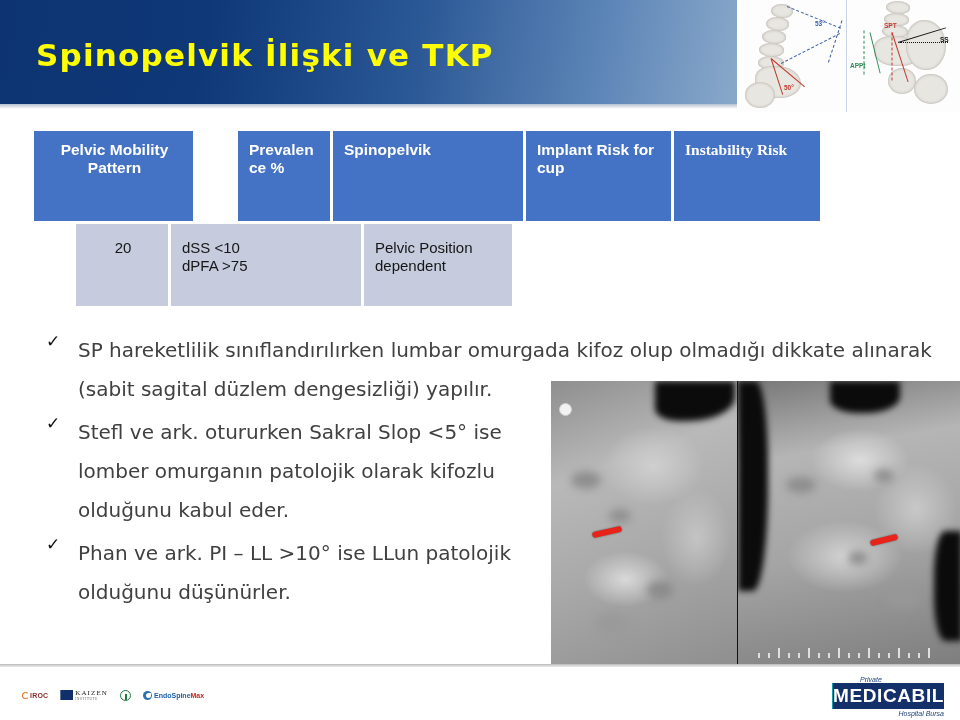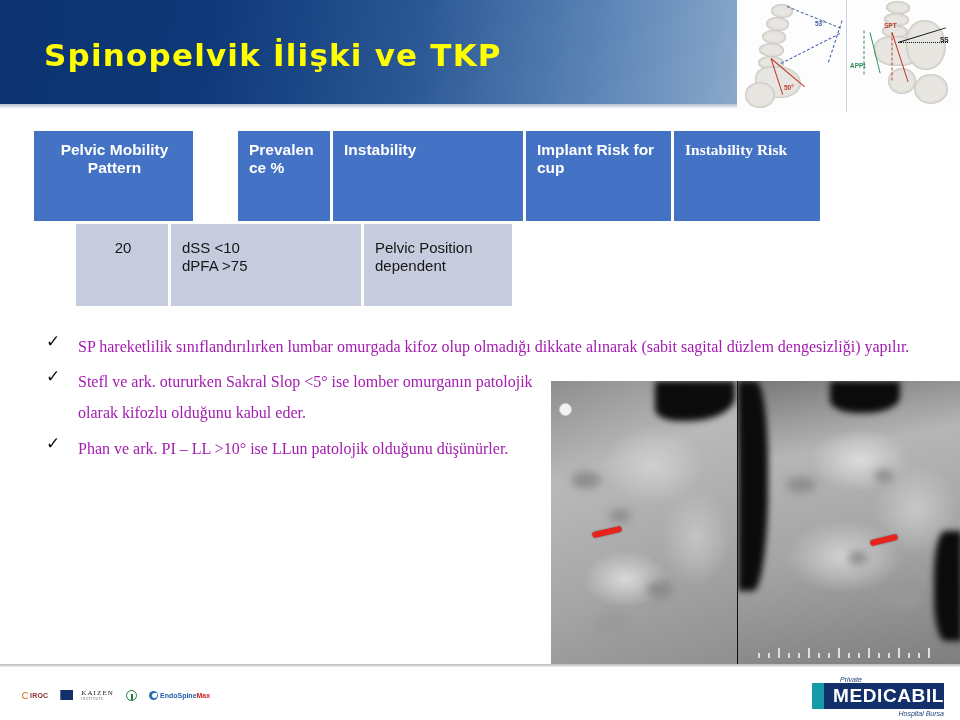--- a/index.html
+++ b/index.html
@@ -21,7 +21,7 @@
     background: linear-gradient(180deg, rgba(120,140,170,.55), rgba(255,255,255,0));
   }
   .banner-title {
-    position: absolute; left: 44px; top: 37px;
+    position: absolute; left: 36px; top: 37px;
     font-size: 31px; font-weight: bold; color: #ffff00;
     letter-spacing: 1.2px; white-space: nowrap;
     font-family: "DejaVu Sans", sans-serif;

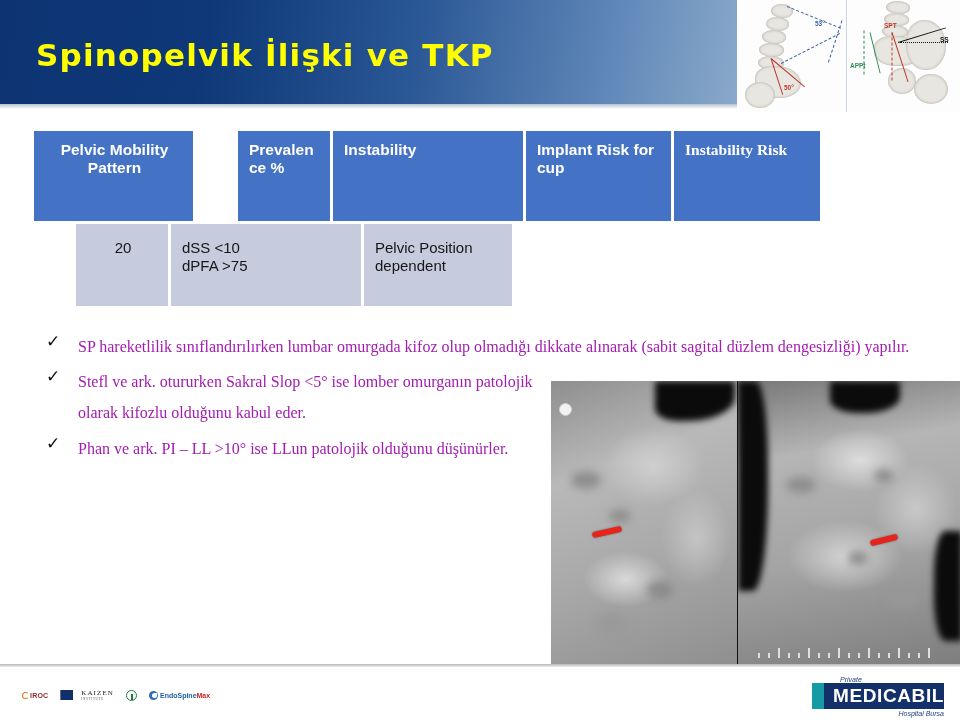--- a/index.html
+++ b/index.html
@@ -224,7 +224,7 @@
     <div class="tbl-row tbl-head">
       <div class="cell c0 center">Pelvic Mobility Pattern</div>
       <div class="cell c1">Prevalen ce %</div>
-      <div class="cell c2">Instability</div>
+      <div class="cell c2">Spinopelvik</div>
       <div class="cell c3">Implant Risk for cup</div>
       <div class="cell c5">Instability Risk</div>
     </div>

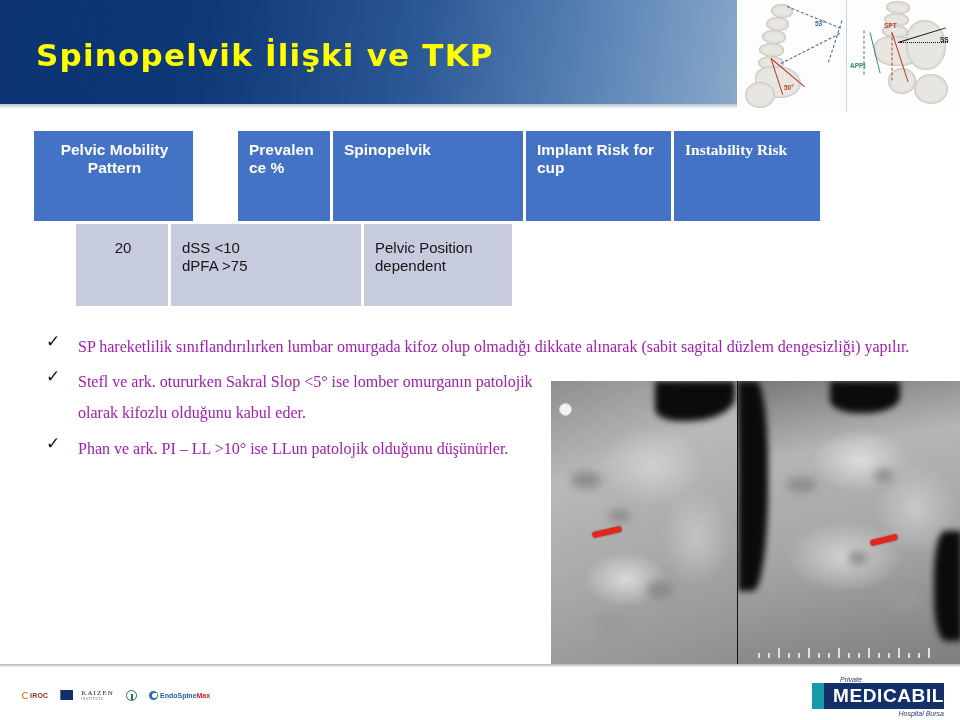--- a/index.html
+++ b/index.html
@@ -88,7 +88,7 @@
     position: absolute; left: 6px; top: 2px;
     font-size: 17px; color: #111; line-height: 1;
   }
-  .btext { font-size: 16px; color: #a21caf; line-height: 1.95; font-family: Liberation Serif, serif; }
+  .btext { font-size: 20px; color: #404040; line-height: 1.95; }
 
   
   .xray-wrap {

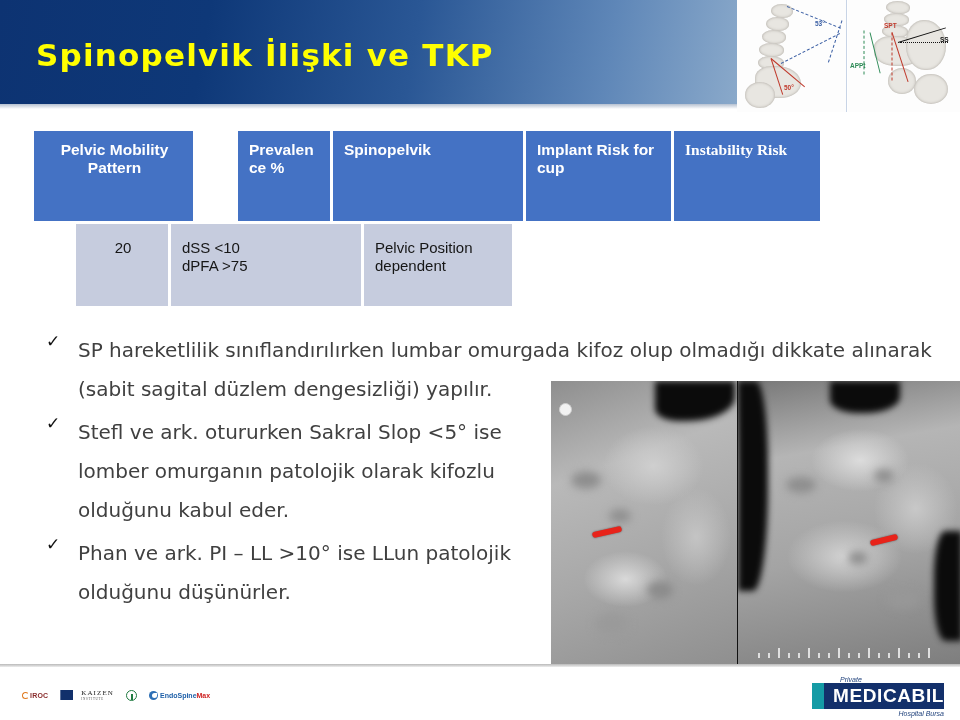--- a/index.html
+++ b/index.html
@@ -142,7 +142,7 @@
   .roc-c { width: 7px; height: 7px; border: 1.6px solid #e07a1f; border-radius: 50%; border-right-color: transparent; }
   .roc-txt { font-size: 7px; font-weight: bold; color: #8a2d2d; letter-spacing: .2px; }
   .roc-sub { font-size: 3.2px; color: #b08a4a; letter-spacing: .2px; }
-  .logo-kaizen { display: flex; align-items: center; gap: 8px; }
+  .logo-kaizen { display: flex; align-items: center; gap: 2px; }
   .kz-mark { width: 13px; height: 10px; background: linear-gradient(135deg, #11306b 0%, #11306b 48%, #ffffff 50%, #11306b 52%); clip-path: polygon(0 0, 100% 0, 100% 100%, 0 100%); }
   .kz-txt { display: flex; flex-direction: column; }
   .kz-a { font-size: 7px; letter-spacing: 1.1px; color: #1a1a1a; font-family: "Liberation Serif", serif; }

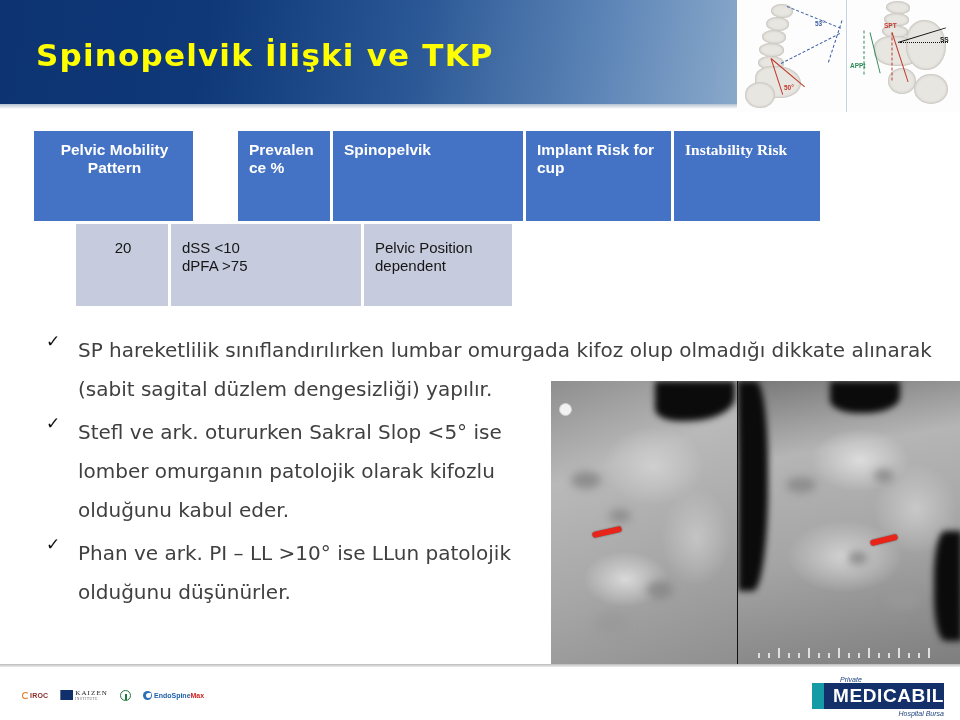--- a/index.html
+++ b/index.html
@@ -161,7 +161,7 @@
   .endo-a .e3 { color: #cf2222; }
   .endo-b { font-size: 3px; color: #777; }
 
-  .medicabil { position: absolute; right: 16px; top: 676px; width: 132px; }
+  .medicabil { position: absolute; right: 16px; top: 676px; width: 112px; }
   .md-private { font-size: 7px; color: #1d3f7a; margin-left: 28px; font-style: italic; }
   .md-main { display: flex; align-items: stretch; height: 26px; }
   .md-sq-teal { width: 13px; background: #159ba5; }

